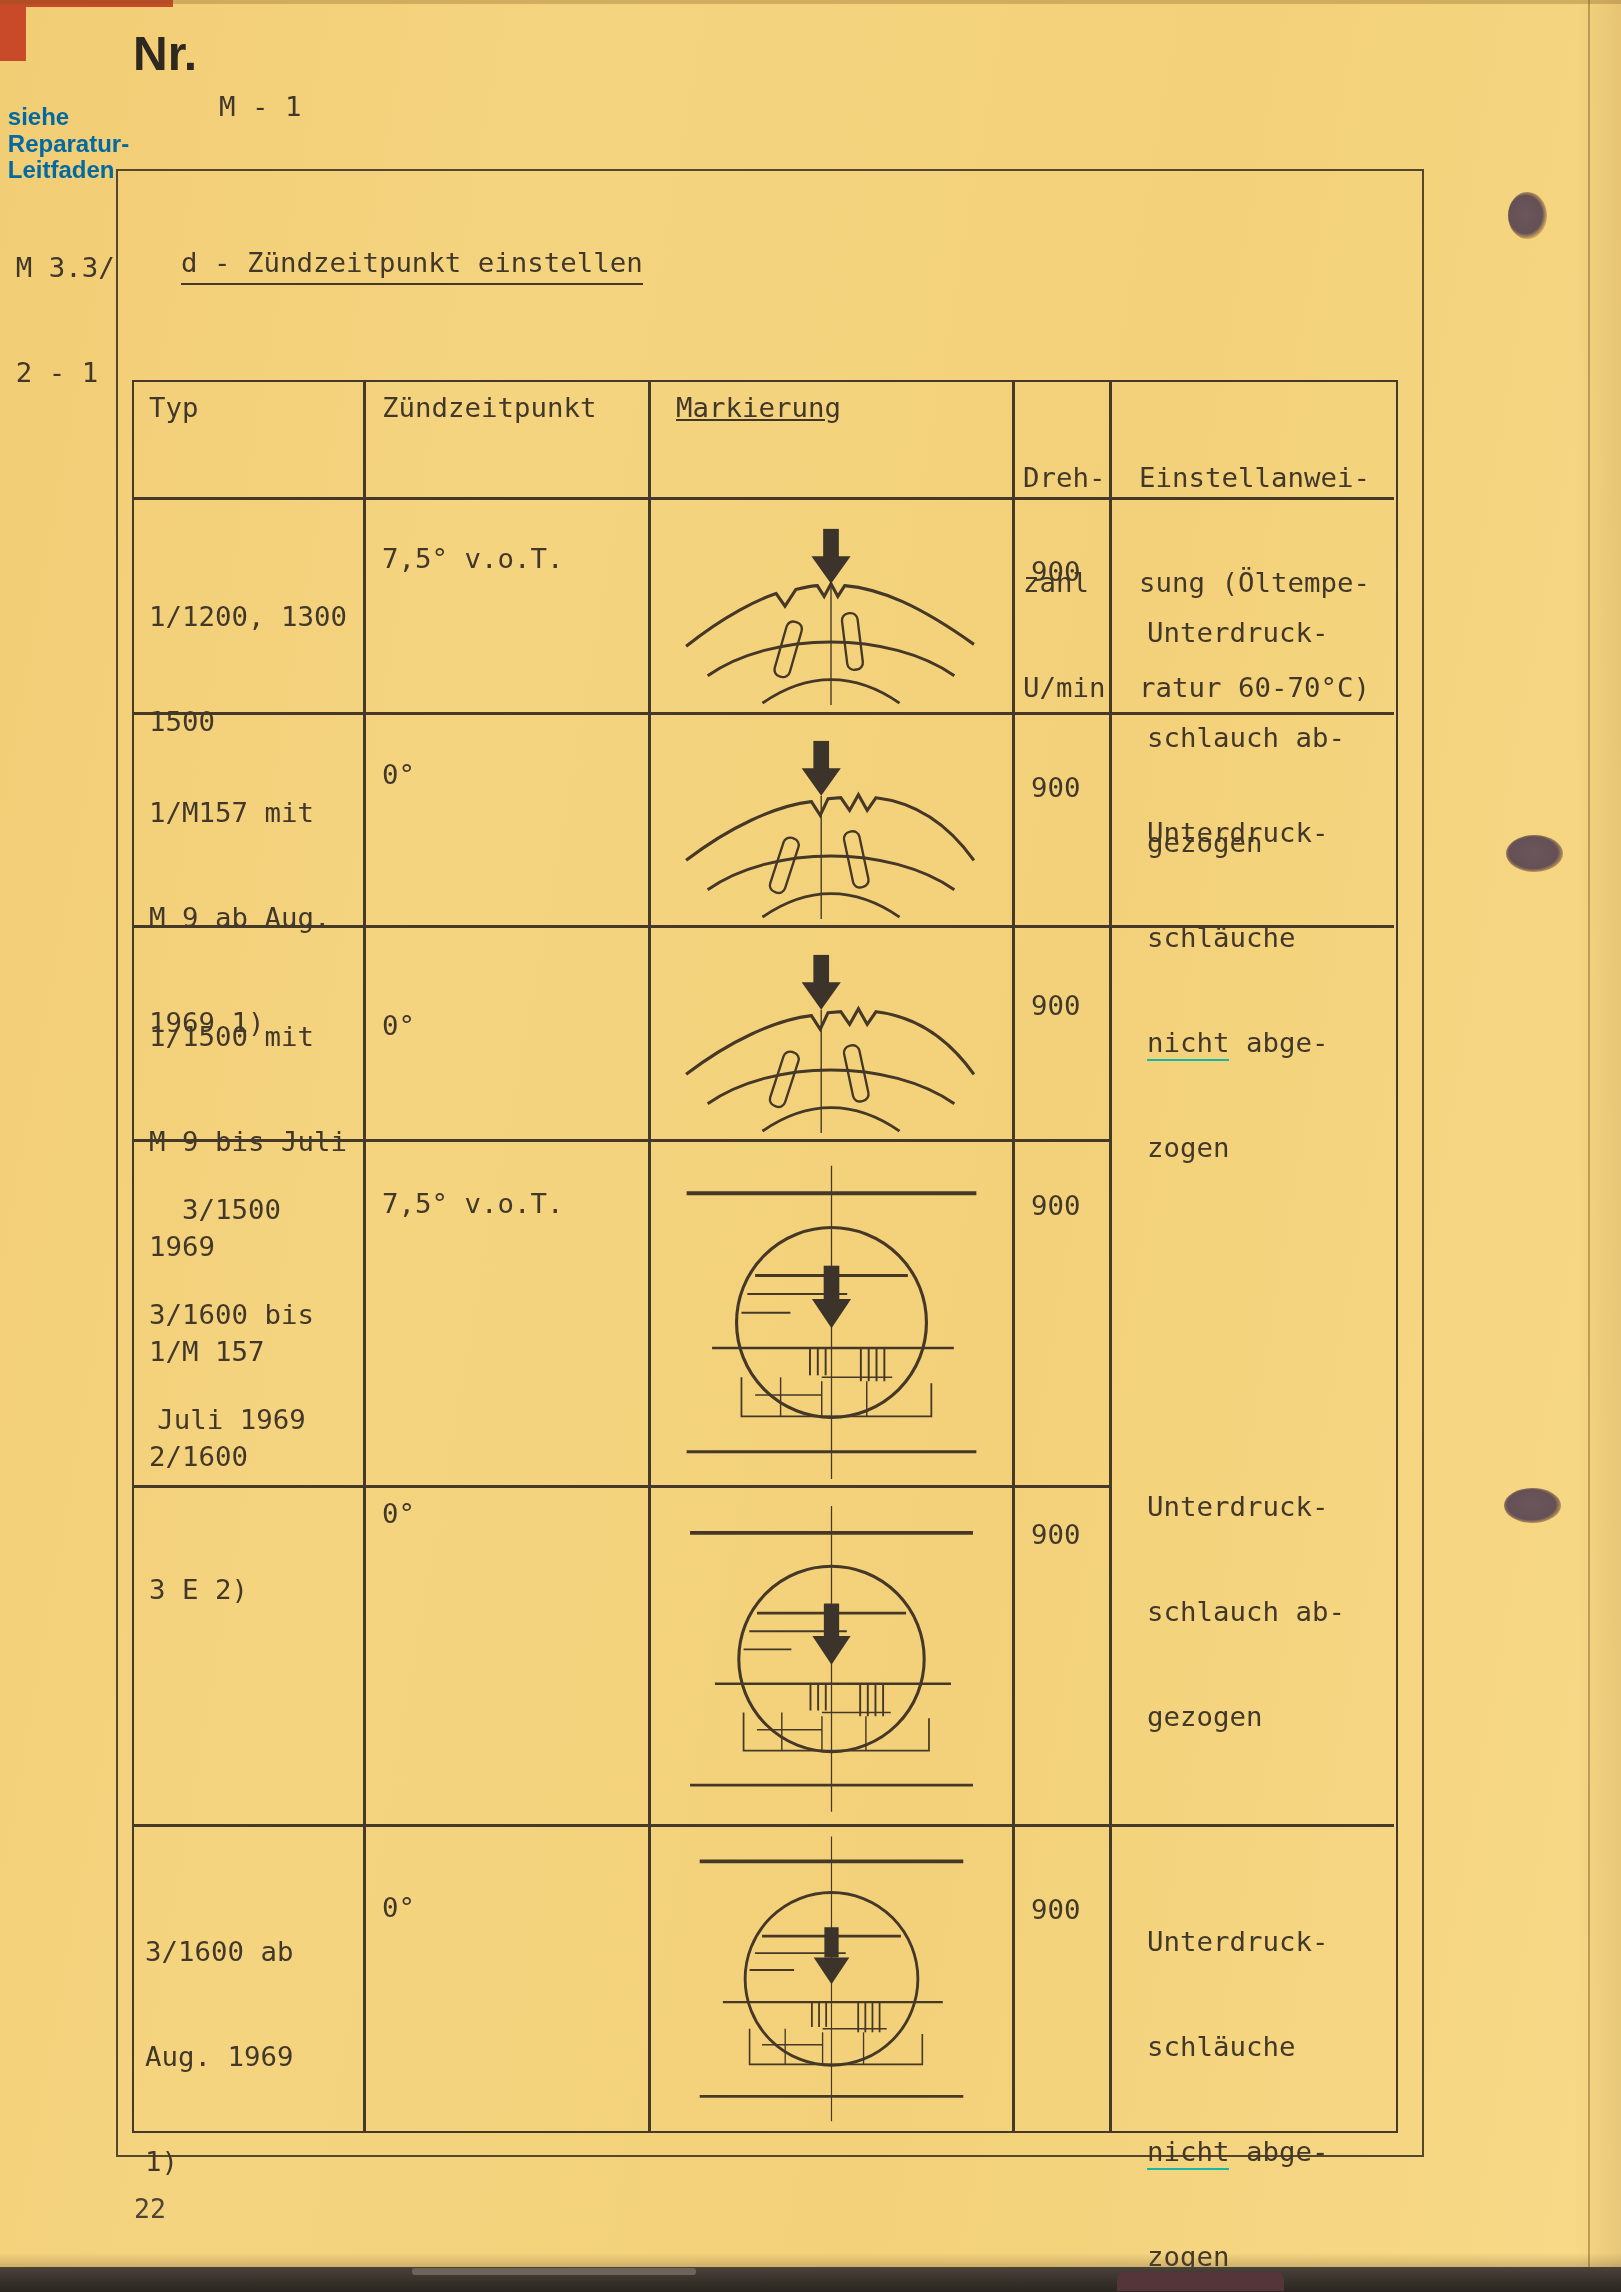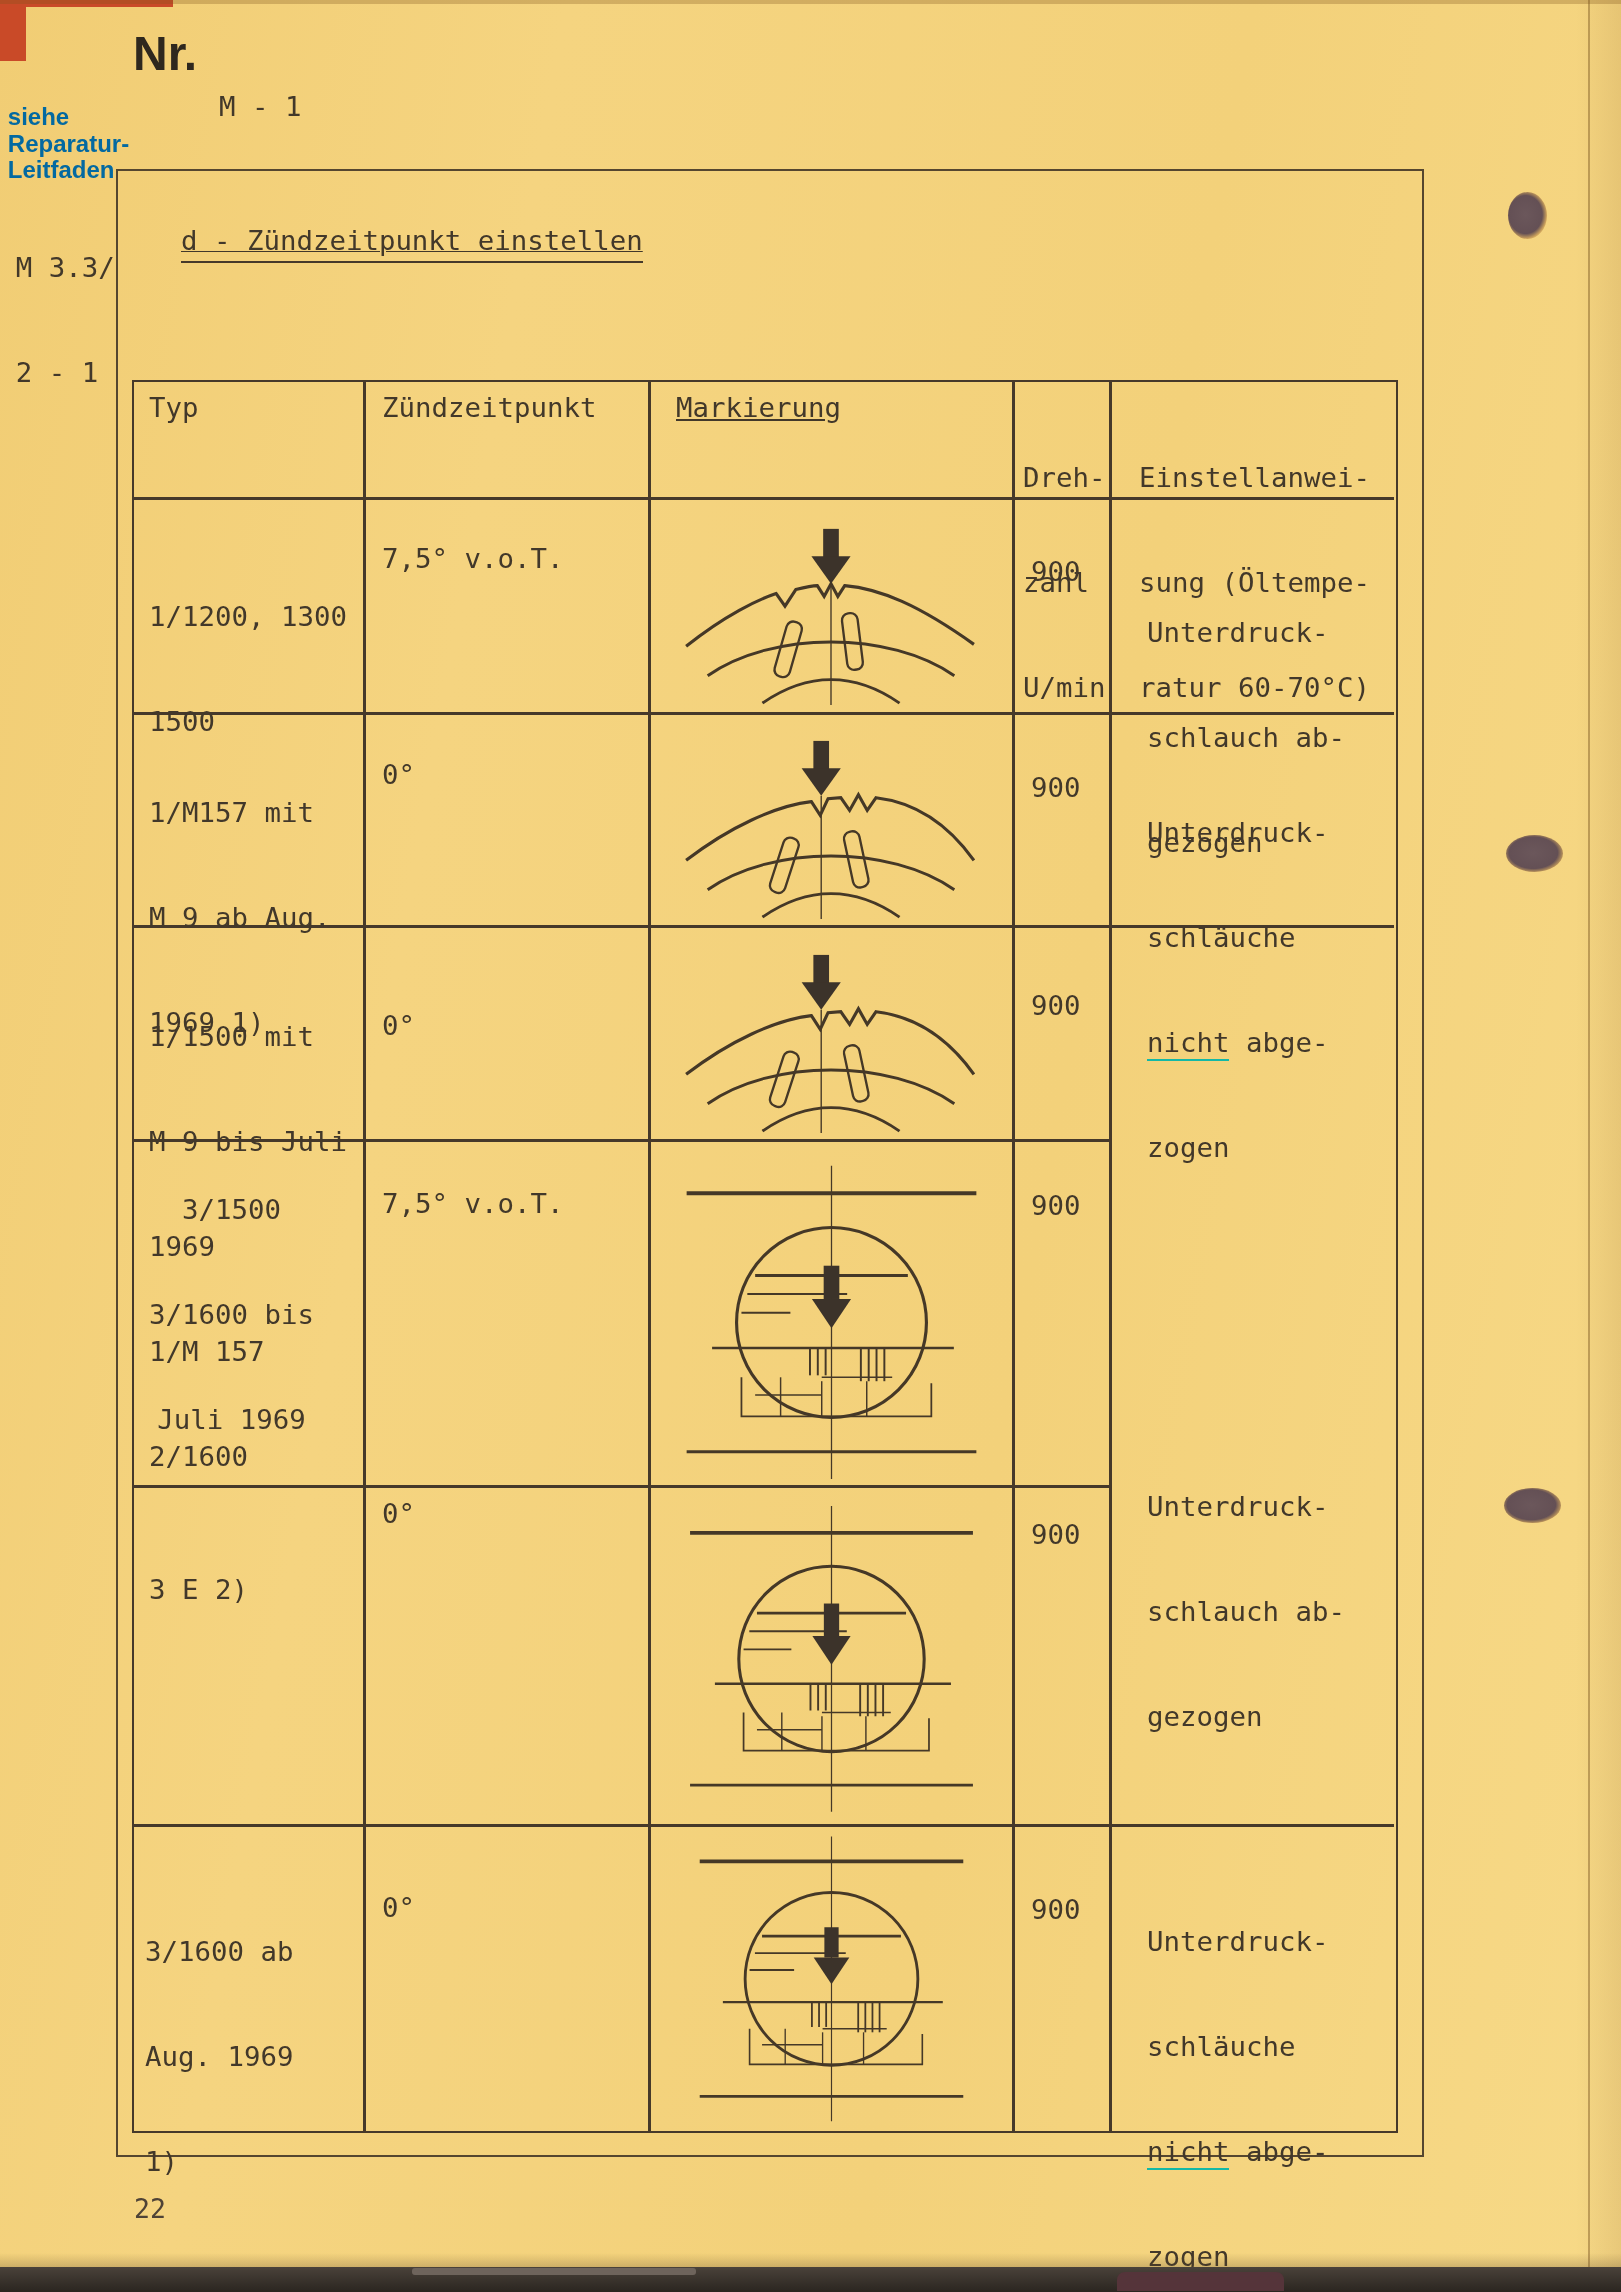--- a/index.html
+++ b/index.html
@@ -98,7 +98,7 @@
 </div>
 
 <div class="abs outer-frame"></div>
-<div class="abs" style="left:181px;top:223px;text-decoration:underline;">
+<div class="abs" style="left:181px;top:245px;">
   <span class="title">d - Zündzeitpunkt einstellen</span>
 </div>
 

